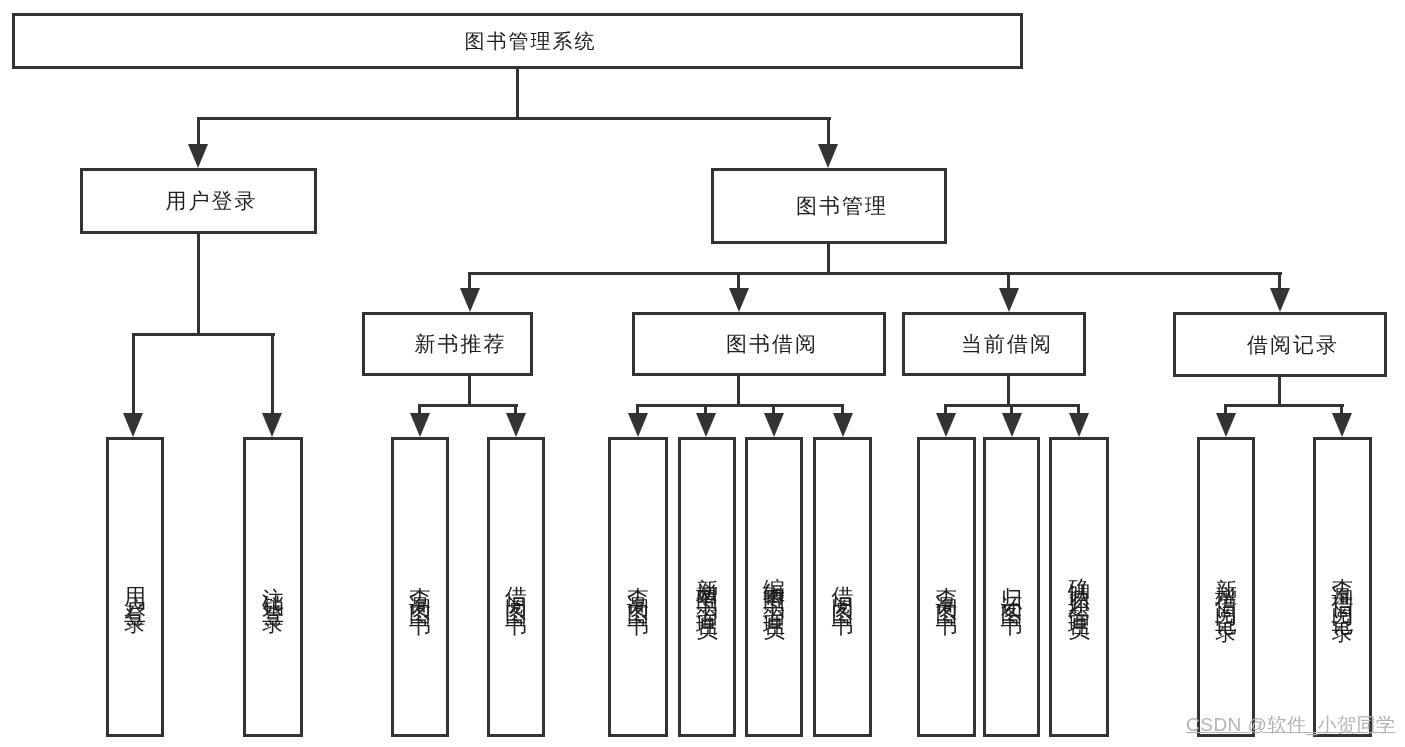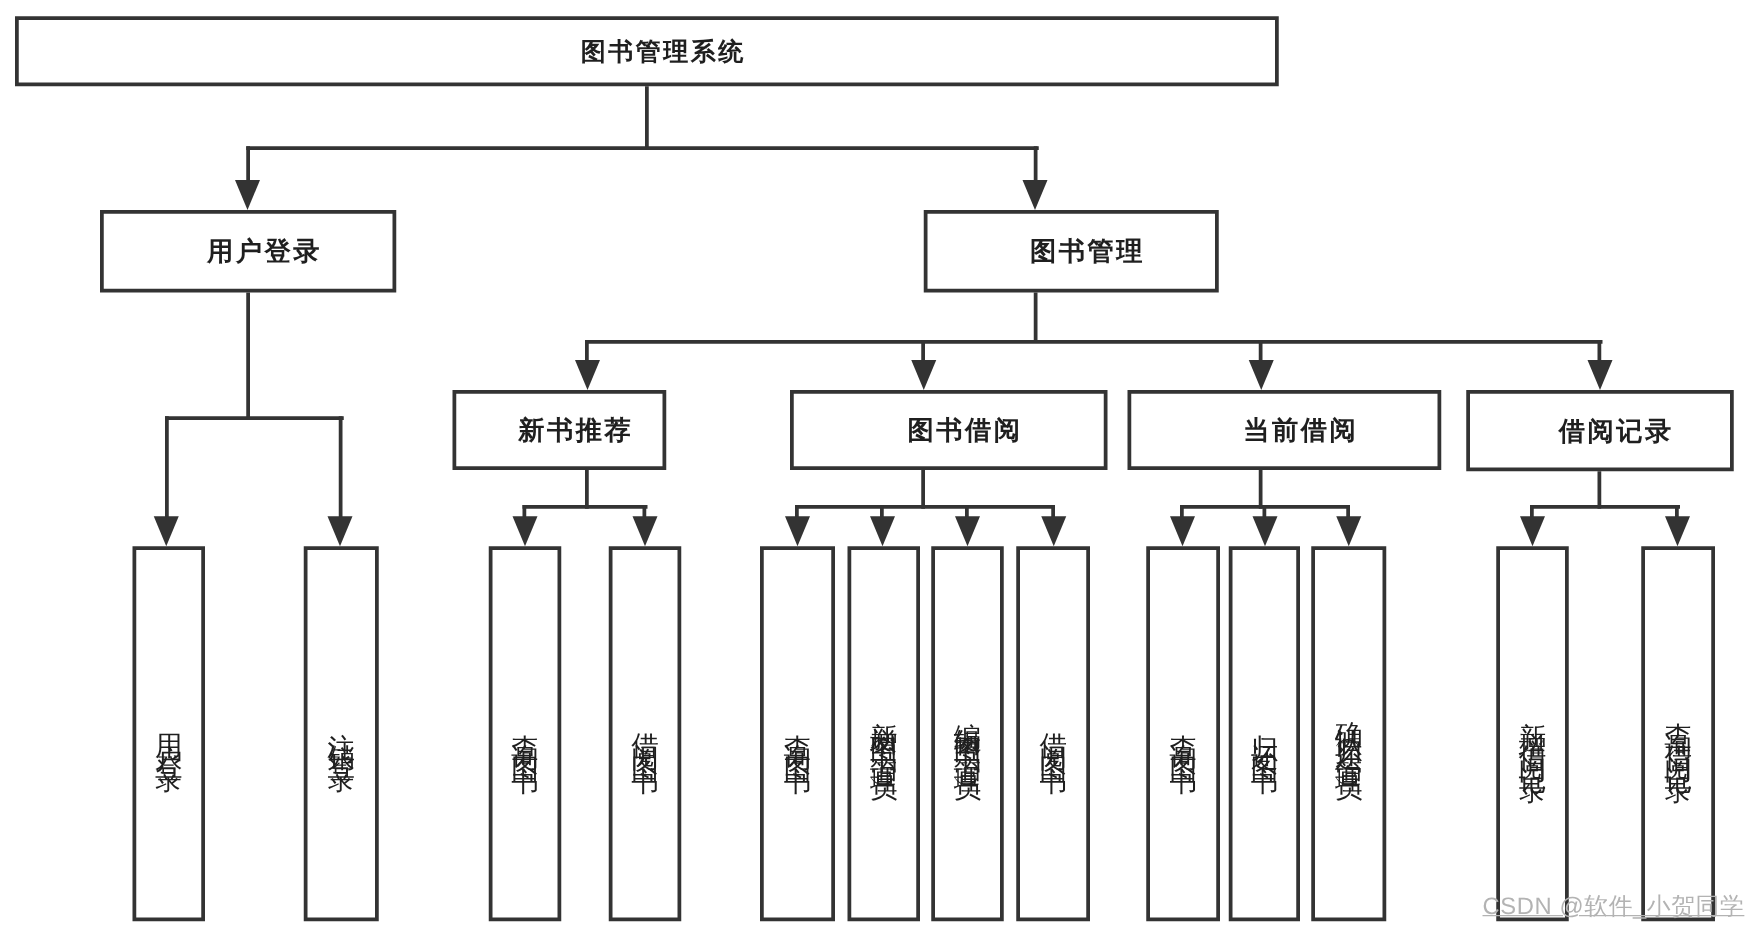--- a/index.html
+++ b/index.html
@@ -13,7 +13,7 @@
   
   .node{position:absolute;background:#ffffff;border:3px solid #333333;box-sizing:border-box;
         display:flex;align-items:center;justify-content:center;color:#1f1f1f;z-index:2;}
-  .h{font-size:21px;letter-spacing:2px;font-weight:700;padding-left:26px;}
+  .h{font-size:21px;letter-spacing:2px;font-weight:400;padding-left:26px;}
   .root{font-size:20px;}
   .v .t{writing-mode:vertical-rl;text-orientation:mixed;line-height:1;font-size:22px;
         letter-spacing:9px;font-weight:500;}

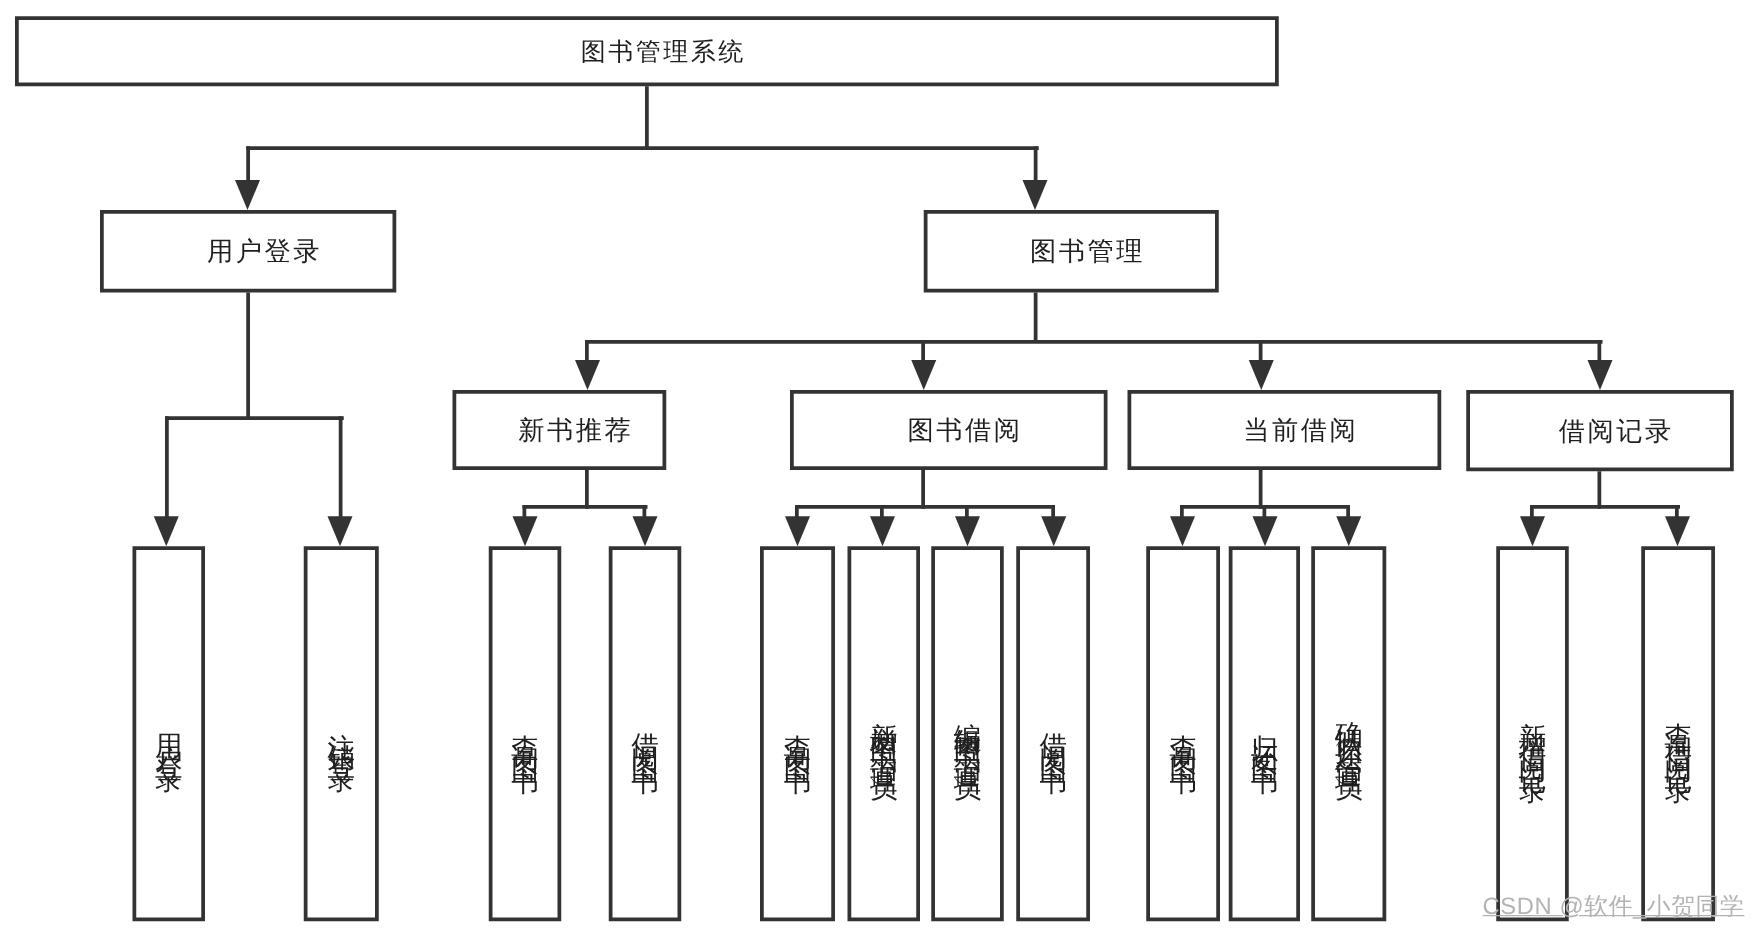--- a/index.html
+++ b/index.html
@@ -92,7 +92,7 @@
   <div class="node h" style="left:80px;top:168px;width:237px;height:66px;">
     <span>用户登录</span>
   </div>
-  <div class="node h" style="left:711px;top:168px;width:236px;height:66px;margin-left:28px;">
+  <div class="node h" style="left:711px;top:168px;width:236px;height:76px;">
     <span>图书管理</span>
   </div>
 

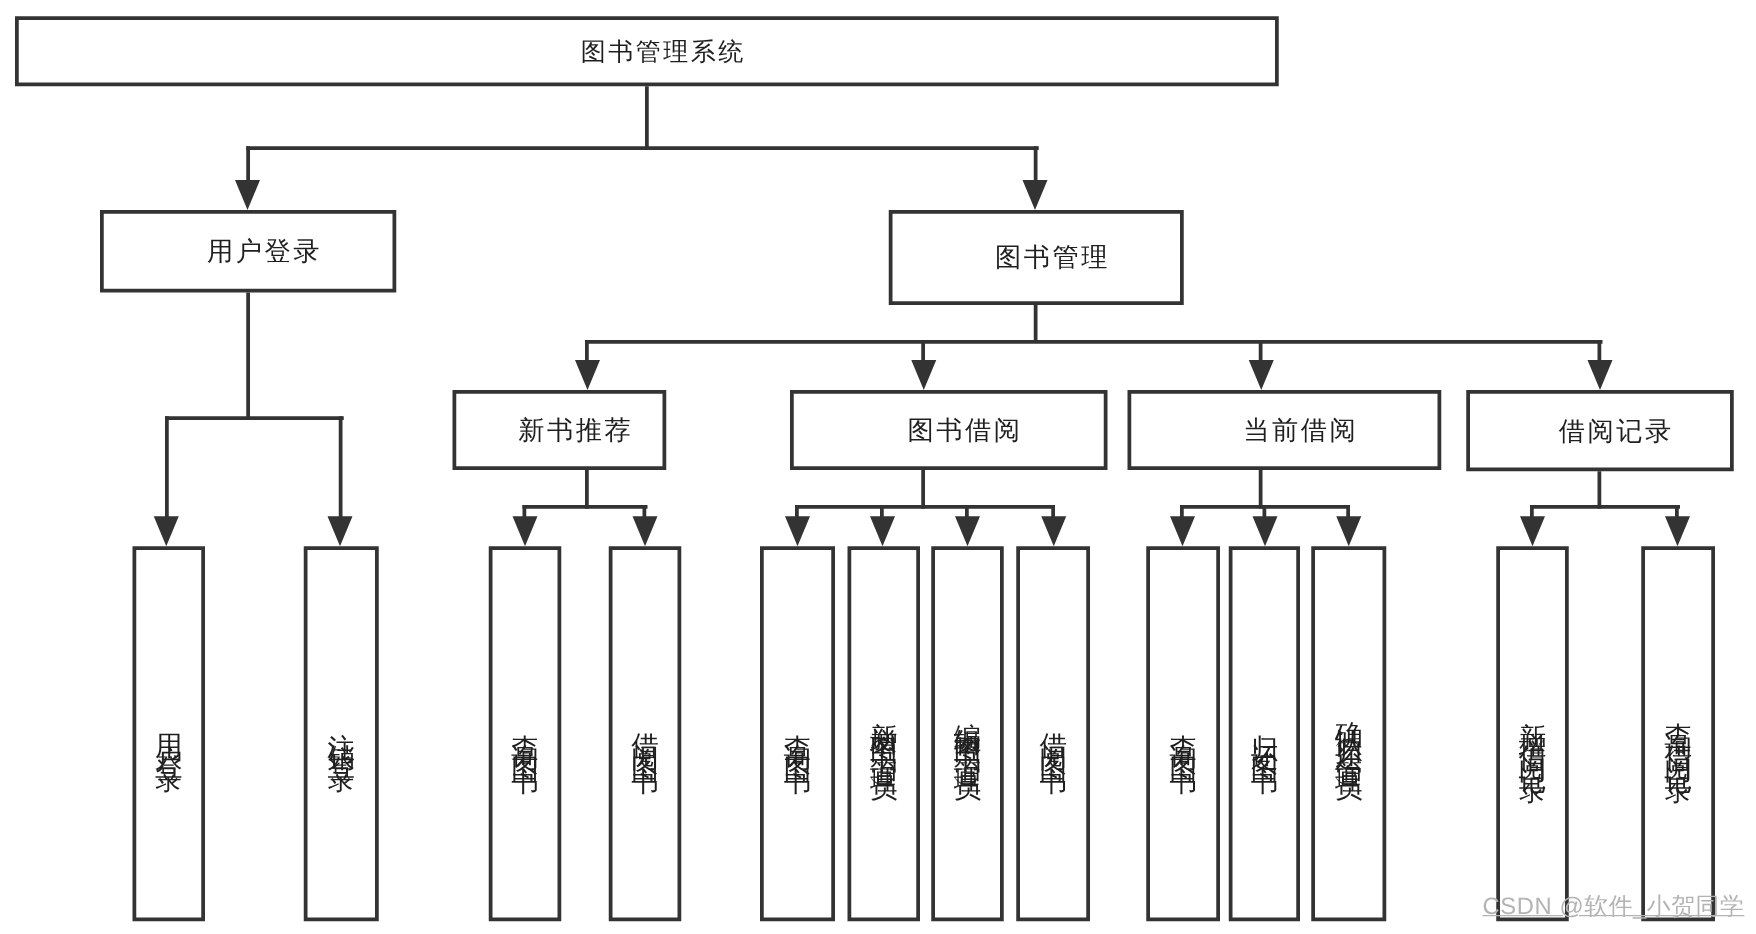--- a/index.html
+++ b/index.html
@@ -102,7 +102,7 @@
   <div class="node h" style="left:632px;top:312px;width:254px;height:64px;">
     <span>图书借阅</span>
   </div>
-  <div class="node h" style="left:902px;top:312px;width:251px;height:64px;">
+  <div class="node h" style="left:902px;top:312px;width:184px;height:64px;">
     <span>当前借阅</span>
   </div>
   <div class="node h" style="left:1173px;top:312px;width:214px;height:65px;">

